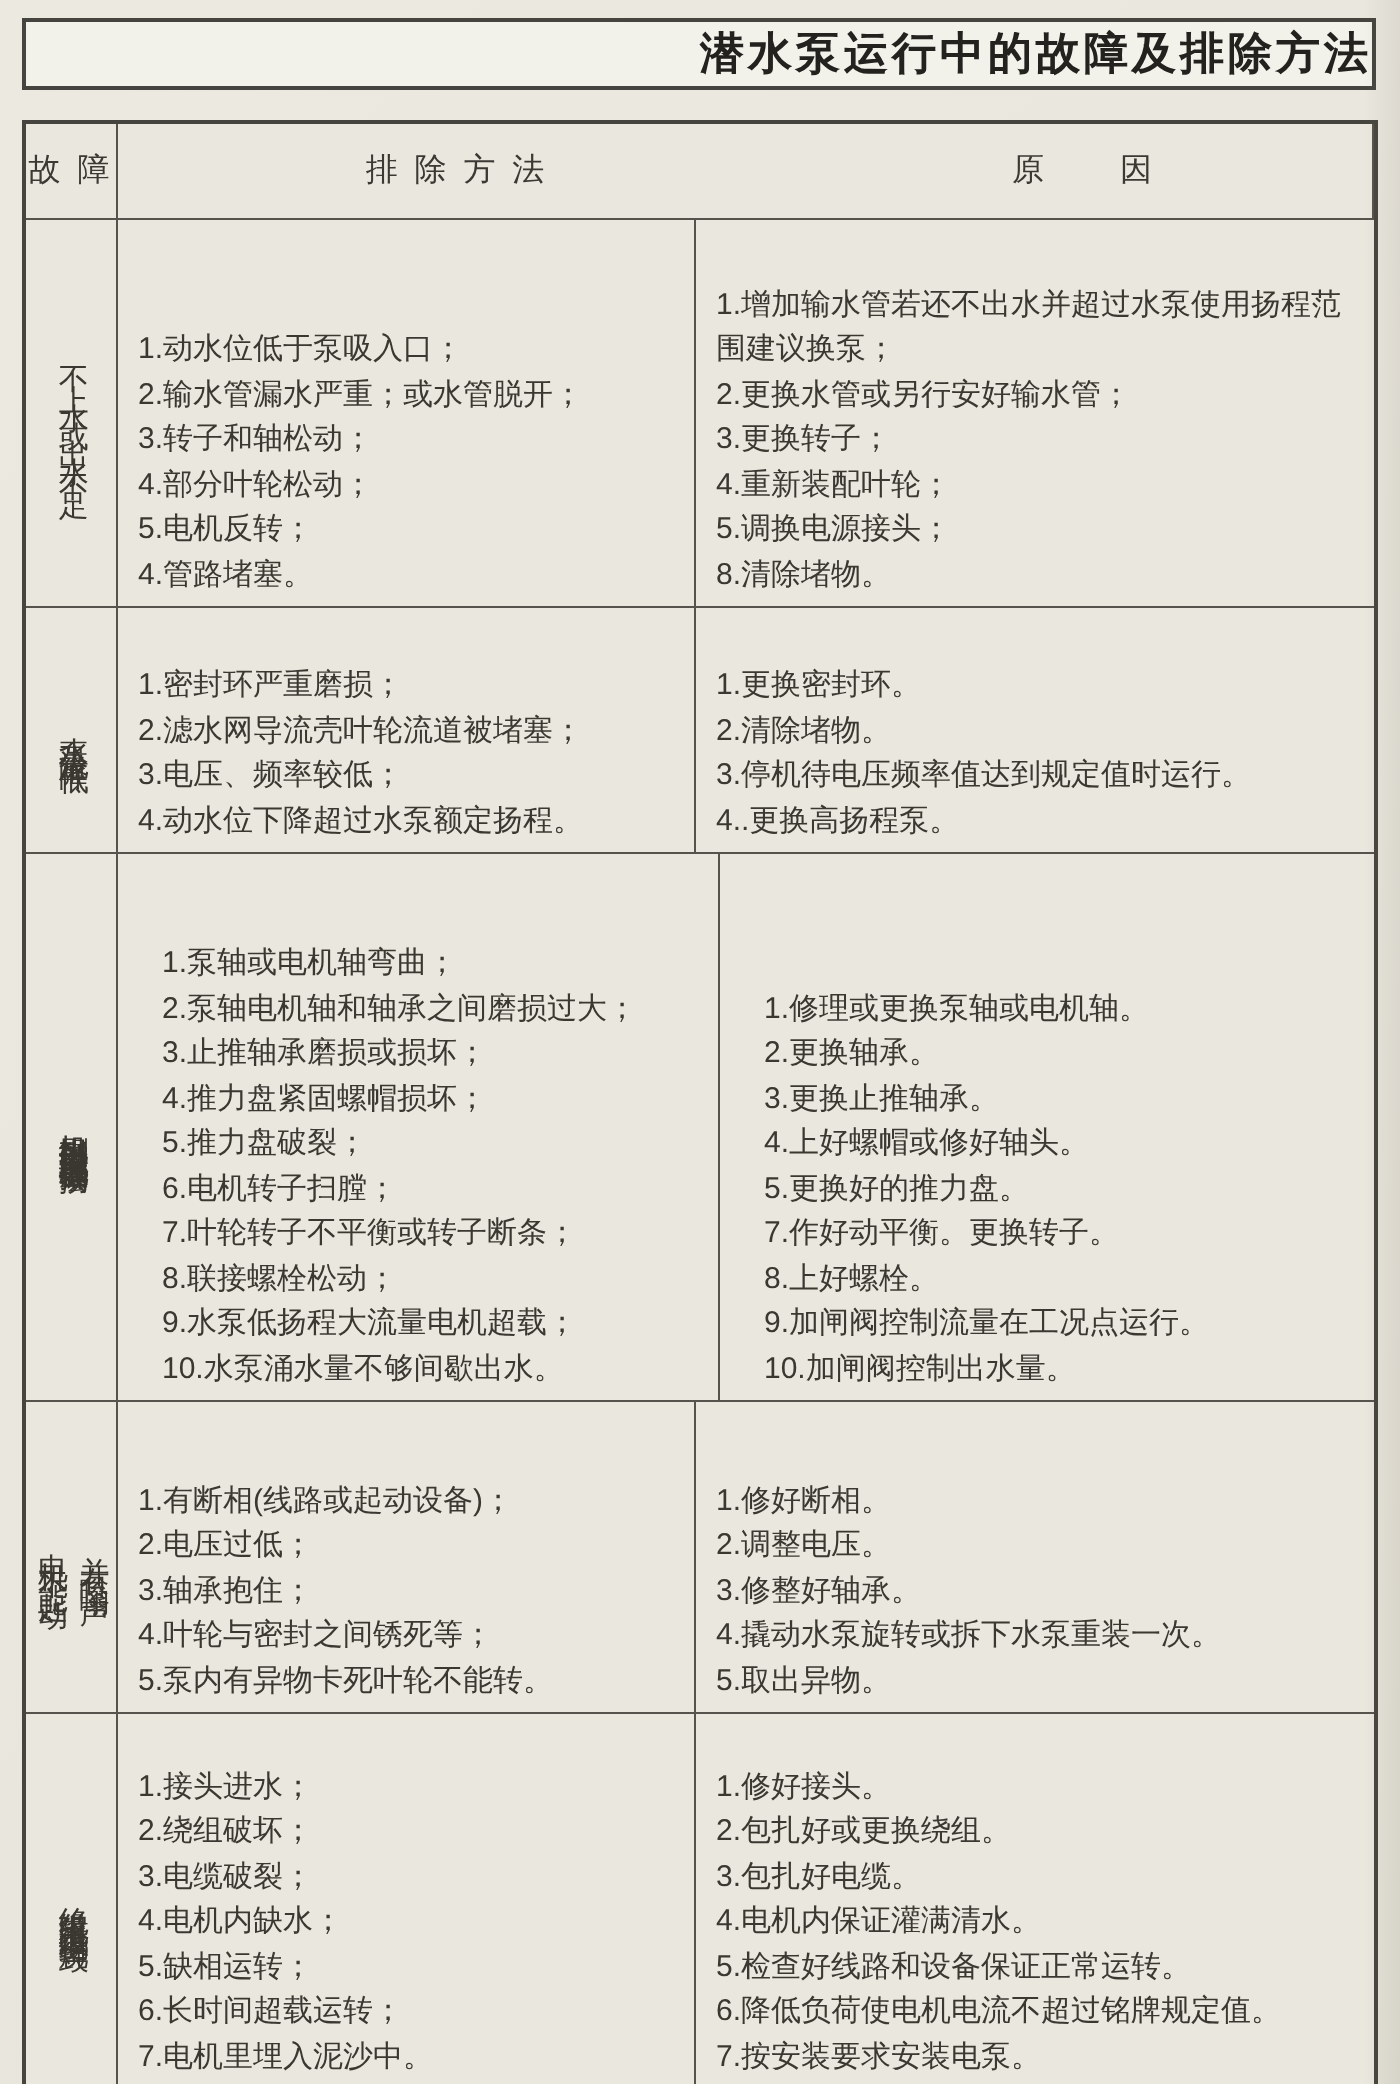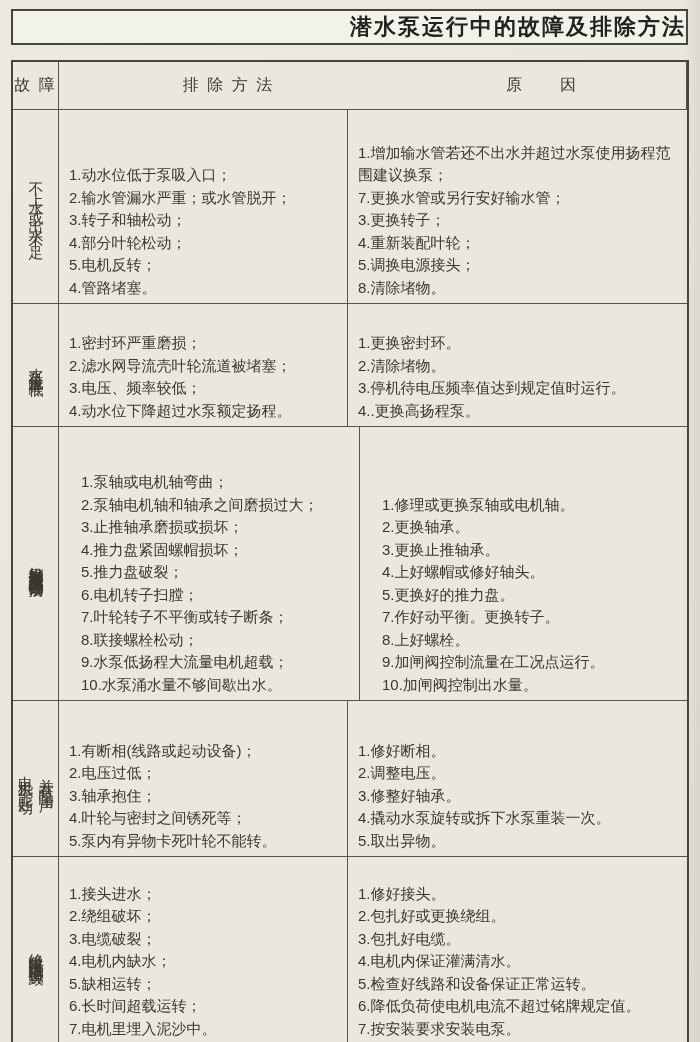--- a/index.html
+++ b/index.html
@@ -119,7 +119,7 @@
           <div class="cell remedy-col">
             <div class="items">
               <div class="item">1.增加输水管若还不出水并超过水泵使用扬程范围建议换泵；</div>
-              <div class="item">7.更换水管或另行安好输水管；</div>
+              <div class="item">2.更换水管或另行安好输水管；</div>
               <div class="item">3.更换转子；</div>
               <div class="item">4.重新装配叶轮；</div>
               <div class="item">5.调换电源接头；</div>

